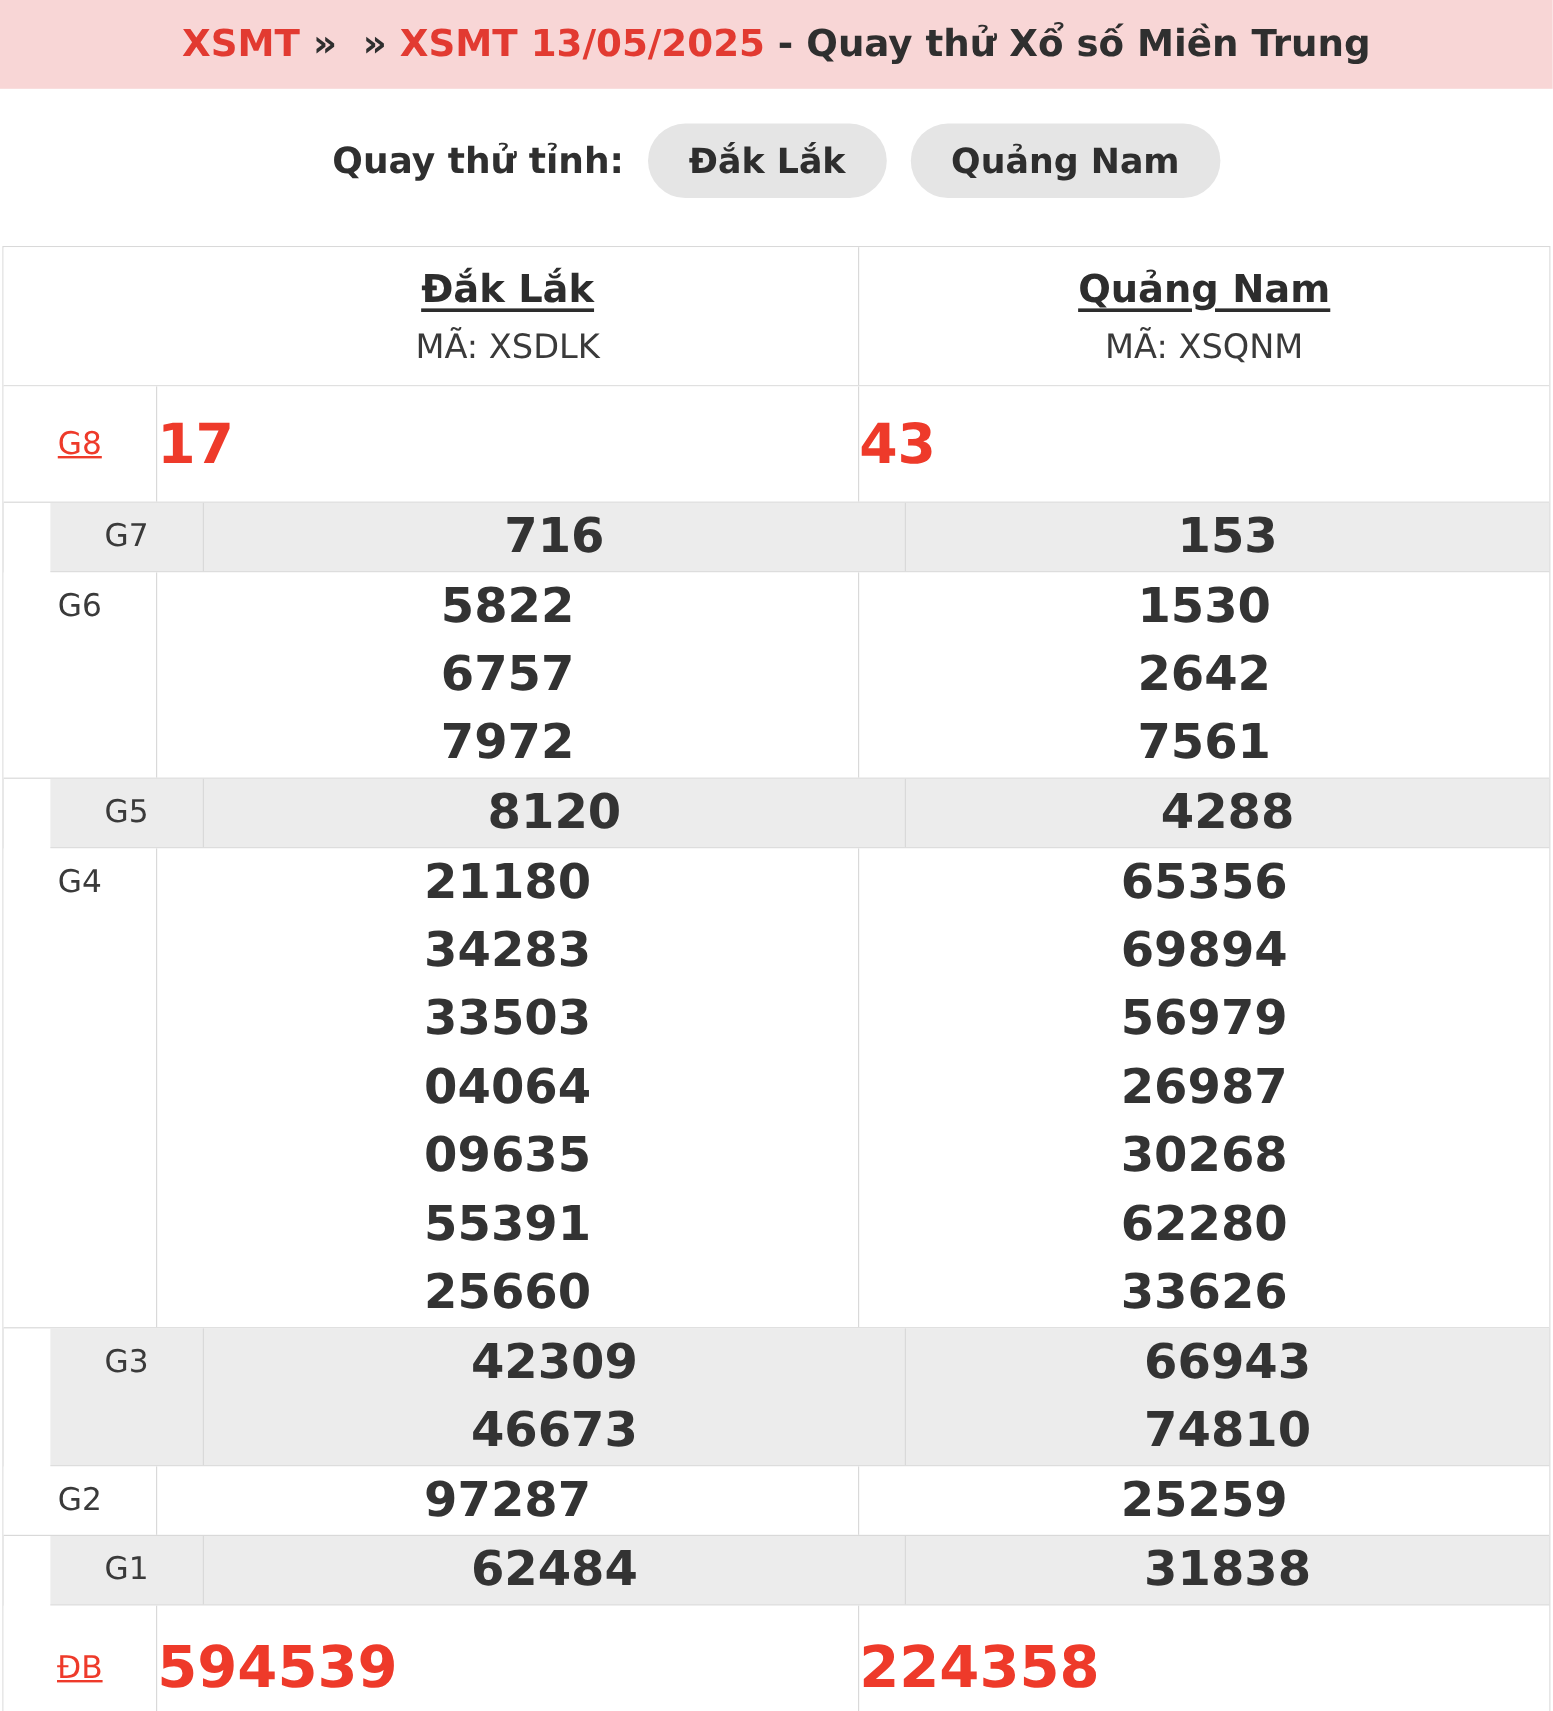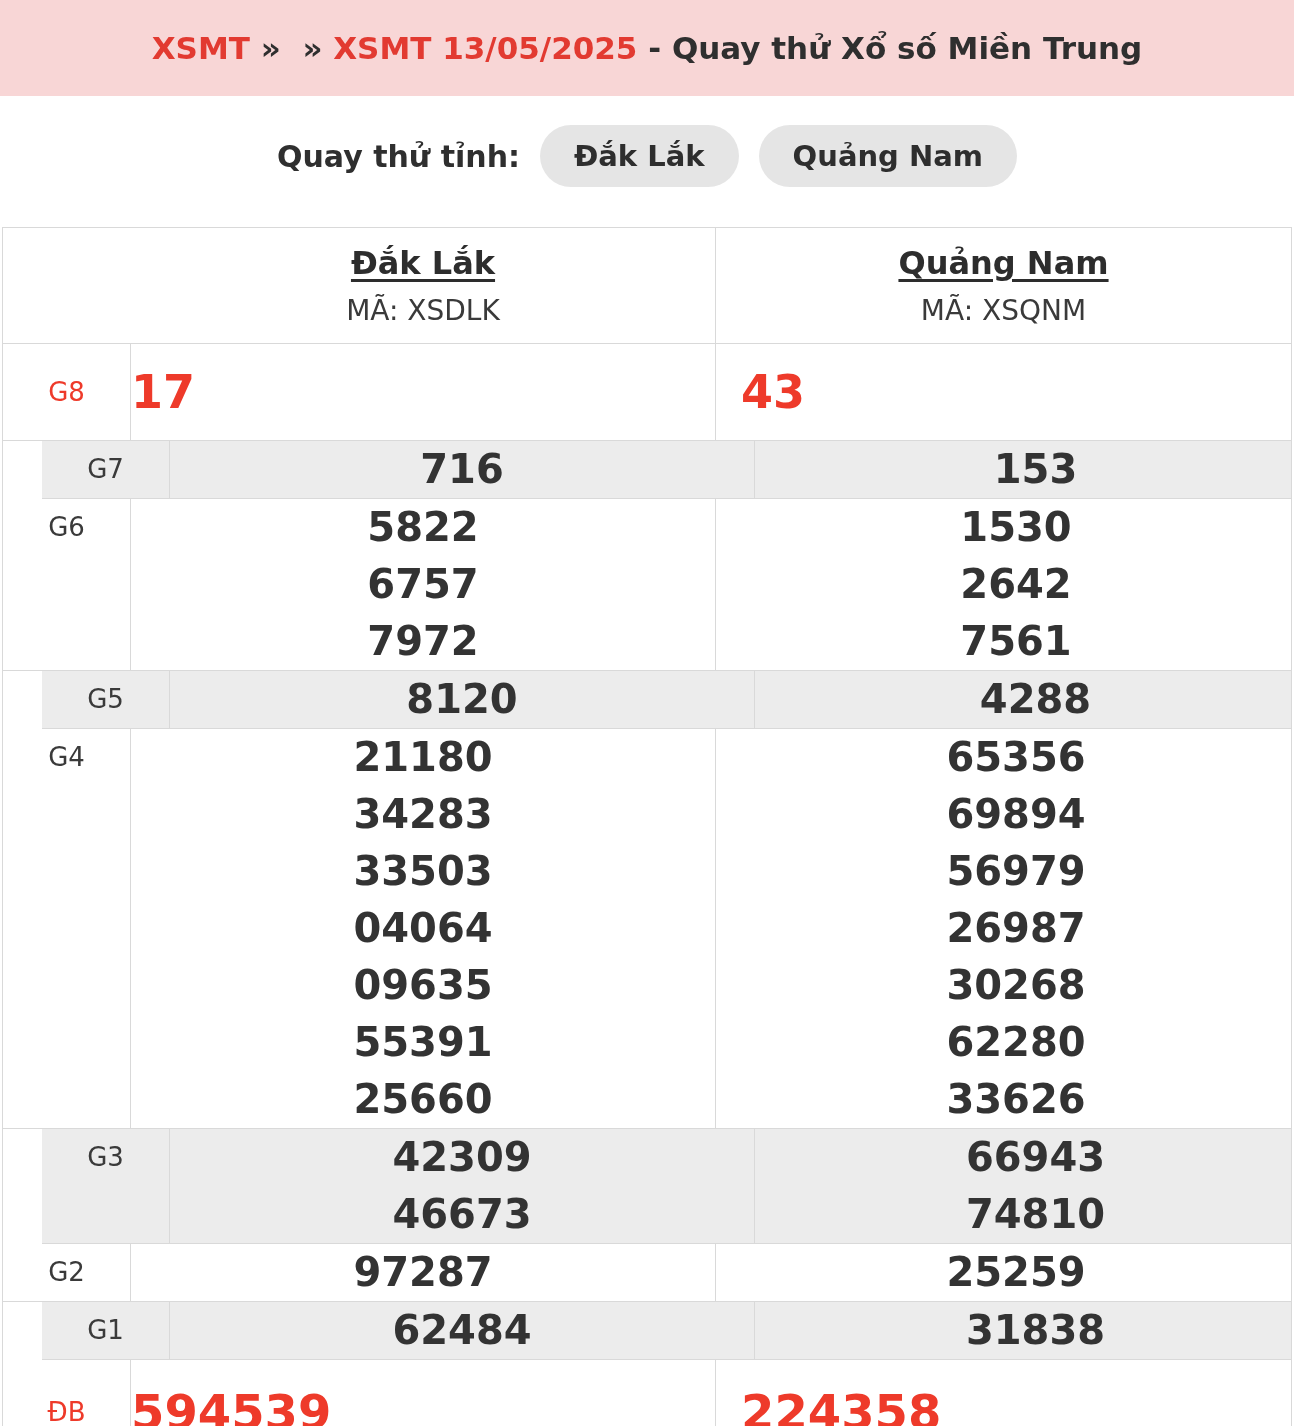--- a/index.html
+++ b/index.html
@@ -7,7 +7,7 @@
     font-family:"DejaVu Sans","Liberation Sans",sans-serif; }
 
   
-  .banner { height:96px; background:var(--banner-bg,#f8d6d6);
+  .banner { height:74px; background:var(--banner-bg,#f8d6d6);
     display:flex; align-items:center; justify-content:center;
     font-size:31px; font-weight:bold; color:#2f2f2f; white-space:pre; }
   .bc-link { color:var(--link-red,#e23a31); cursor:pointer; }

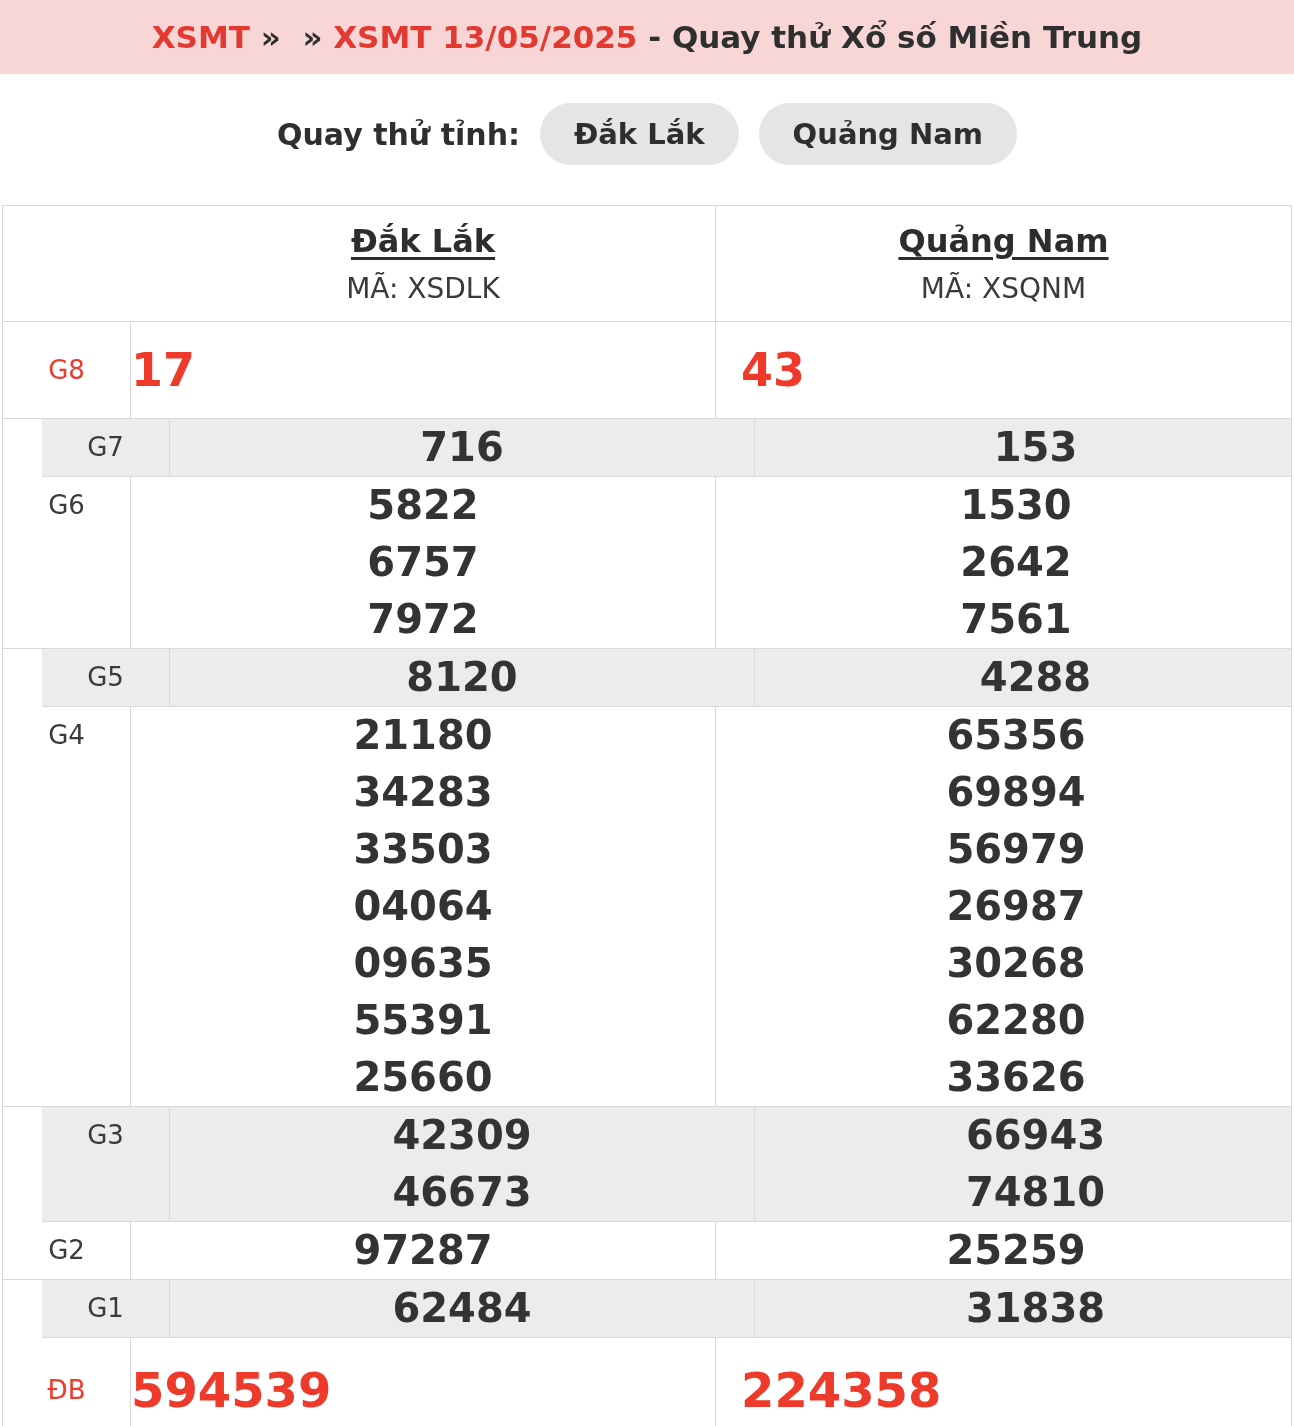--- a/index.html
+++ b/index.html
@@ -45,7 +45,7 @@
   .t-row.big { height:97px; }
   .t-row.big.dacbiet { height:105px; }
   .t-row.big .t-label { display:flex; align-items:center; justify-content:center;
-    line-height:normal; color:var(--red,#ee3a2a); }
+    line-height:normal; color:var(--red,#ee3a2a);text-decoration:underline; }
   .t-row.big .t-vals { display:flex; align-items:center; justify-content:flex-start; }
   .t-row.big .num { line-height:normal; color:var(--red,#ee3a2a); font-size:46px; }
   .t-row.big.dacbiet .num { font-size:48px; }

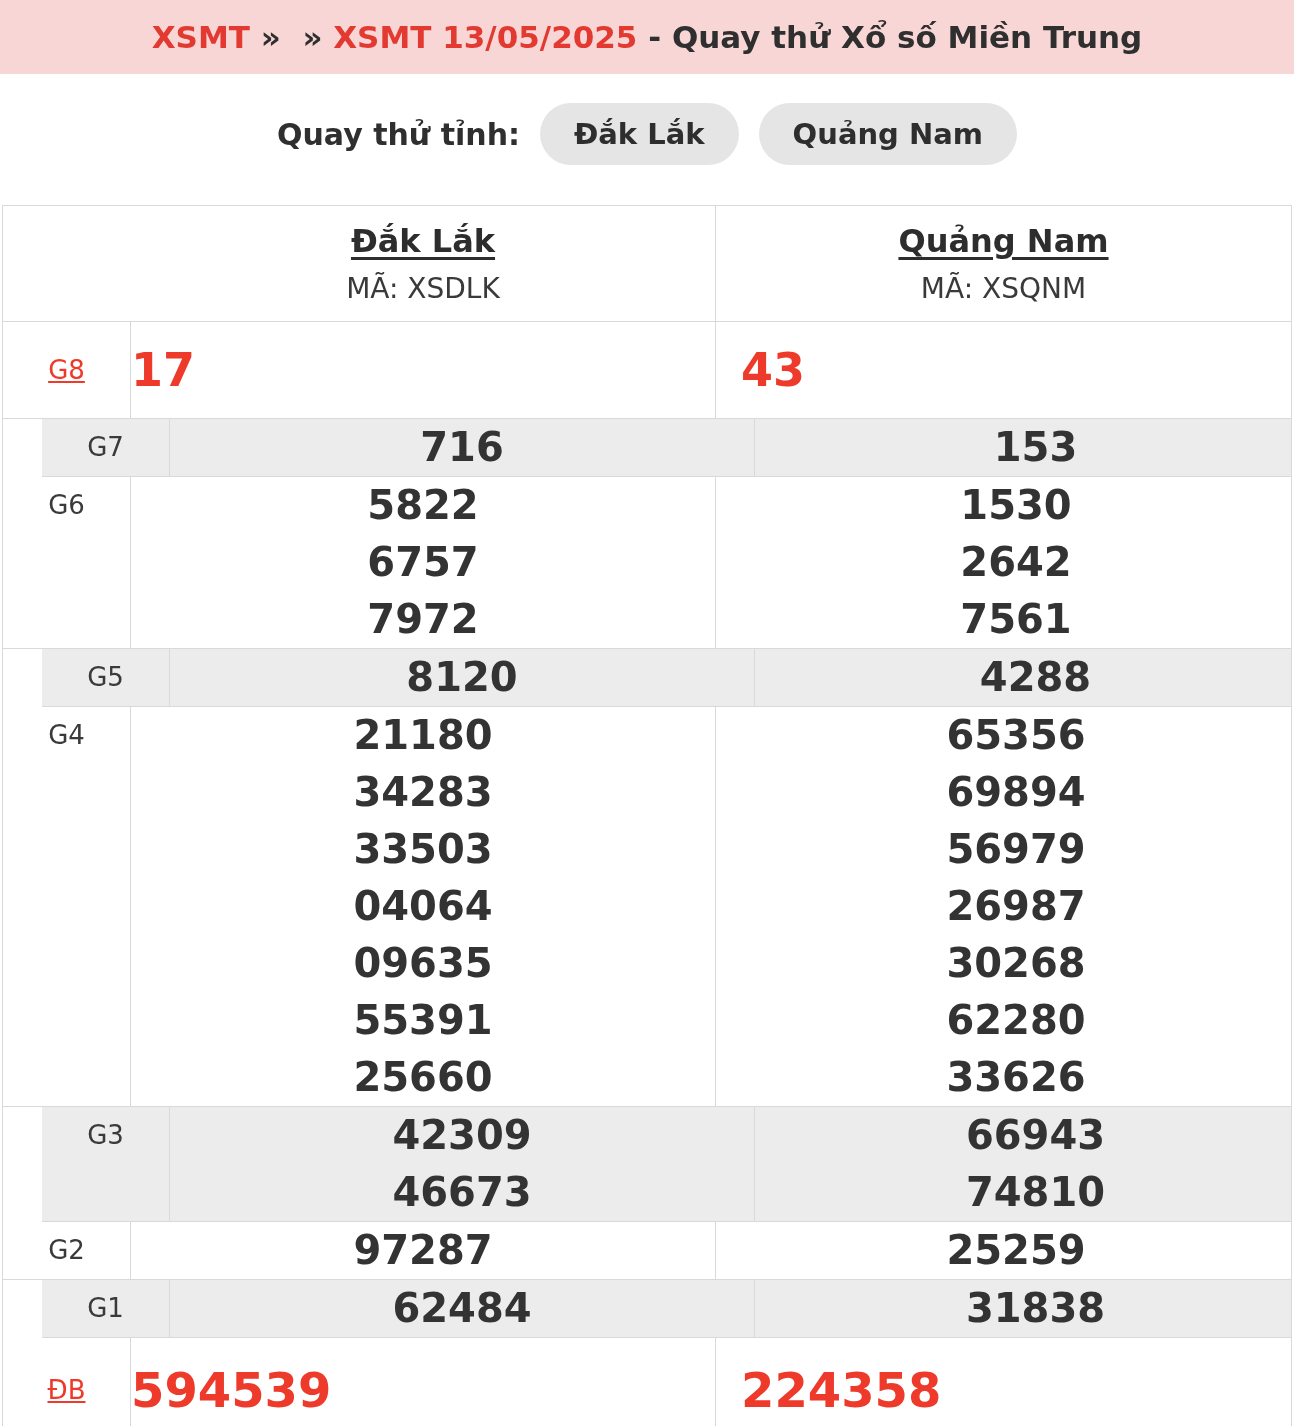--- a/index.html
+++ b/index.html
@@ -38,7 +38,7 @@
   .t-label { border-right:1px solid var(--border,#d9d9d9); text-align:center;
     font-size:26px; color:#3a3a3a; line-height:57px; }
   .t-vals { text-align:center; font-weight:bold; font-size:40px; color:#333; }
-  .t-vals.col3 { border-left:1px solid var(--border,#d9d9d9);padding-left:25px; }
+  .t-vals.col3 { border-left:1px solid var(--border,#d9d9d9); }
   .num { line-height:57px; }
 
   

